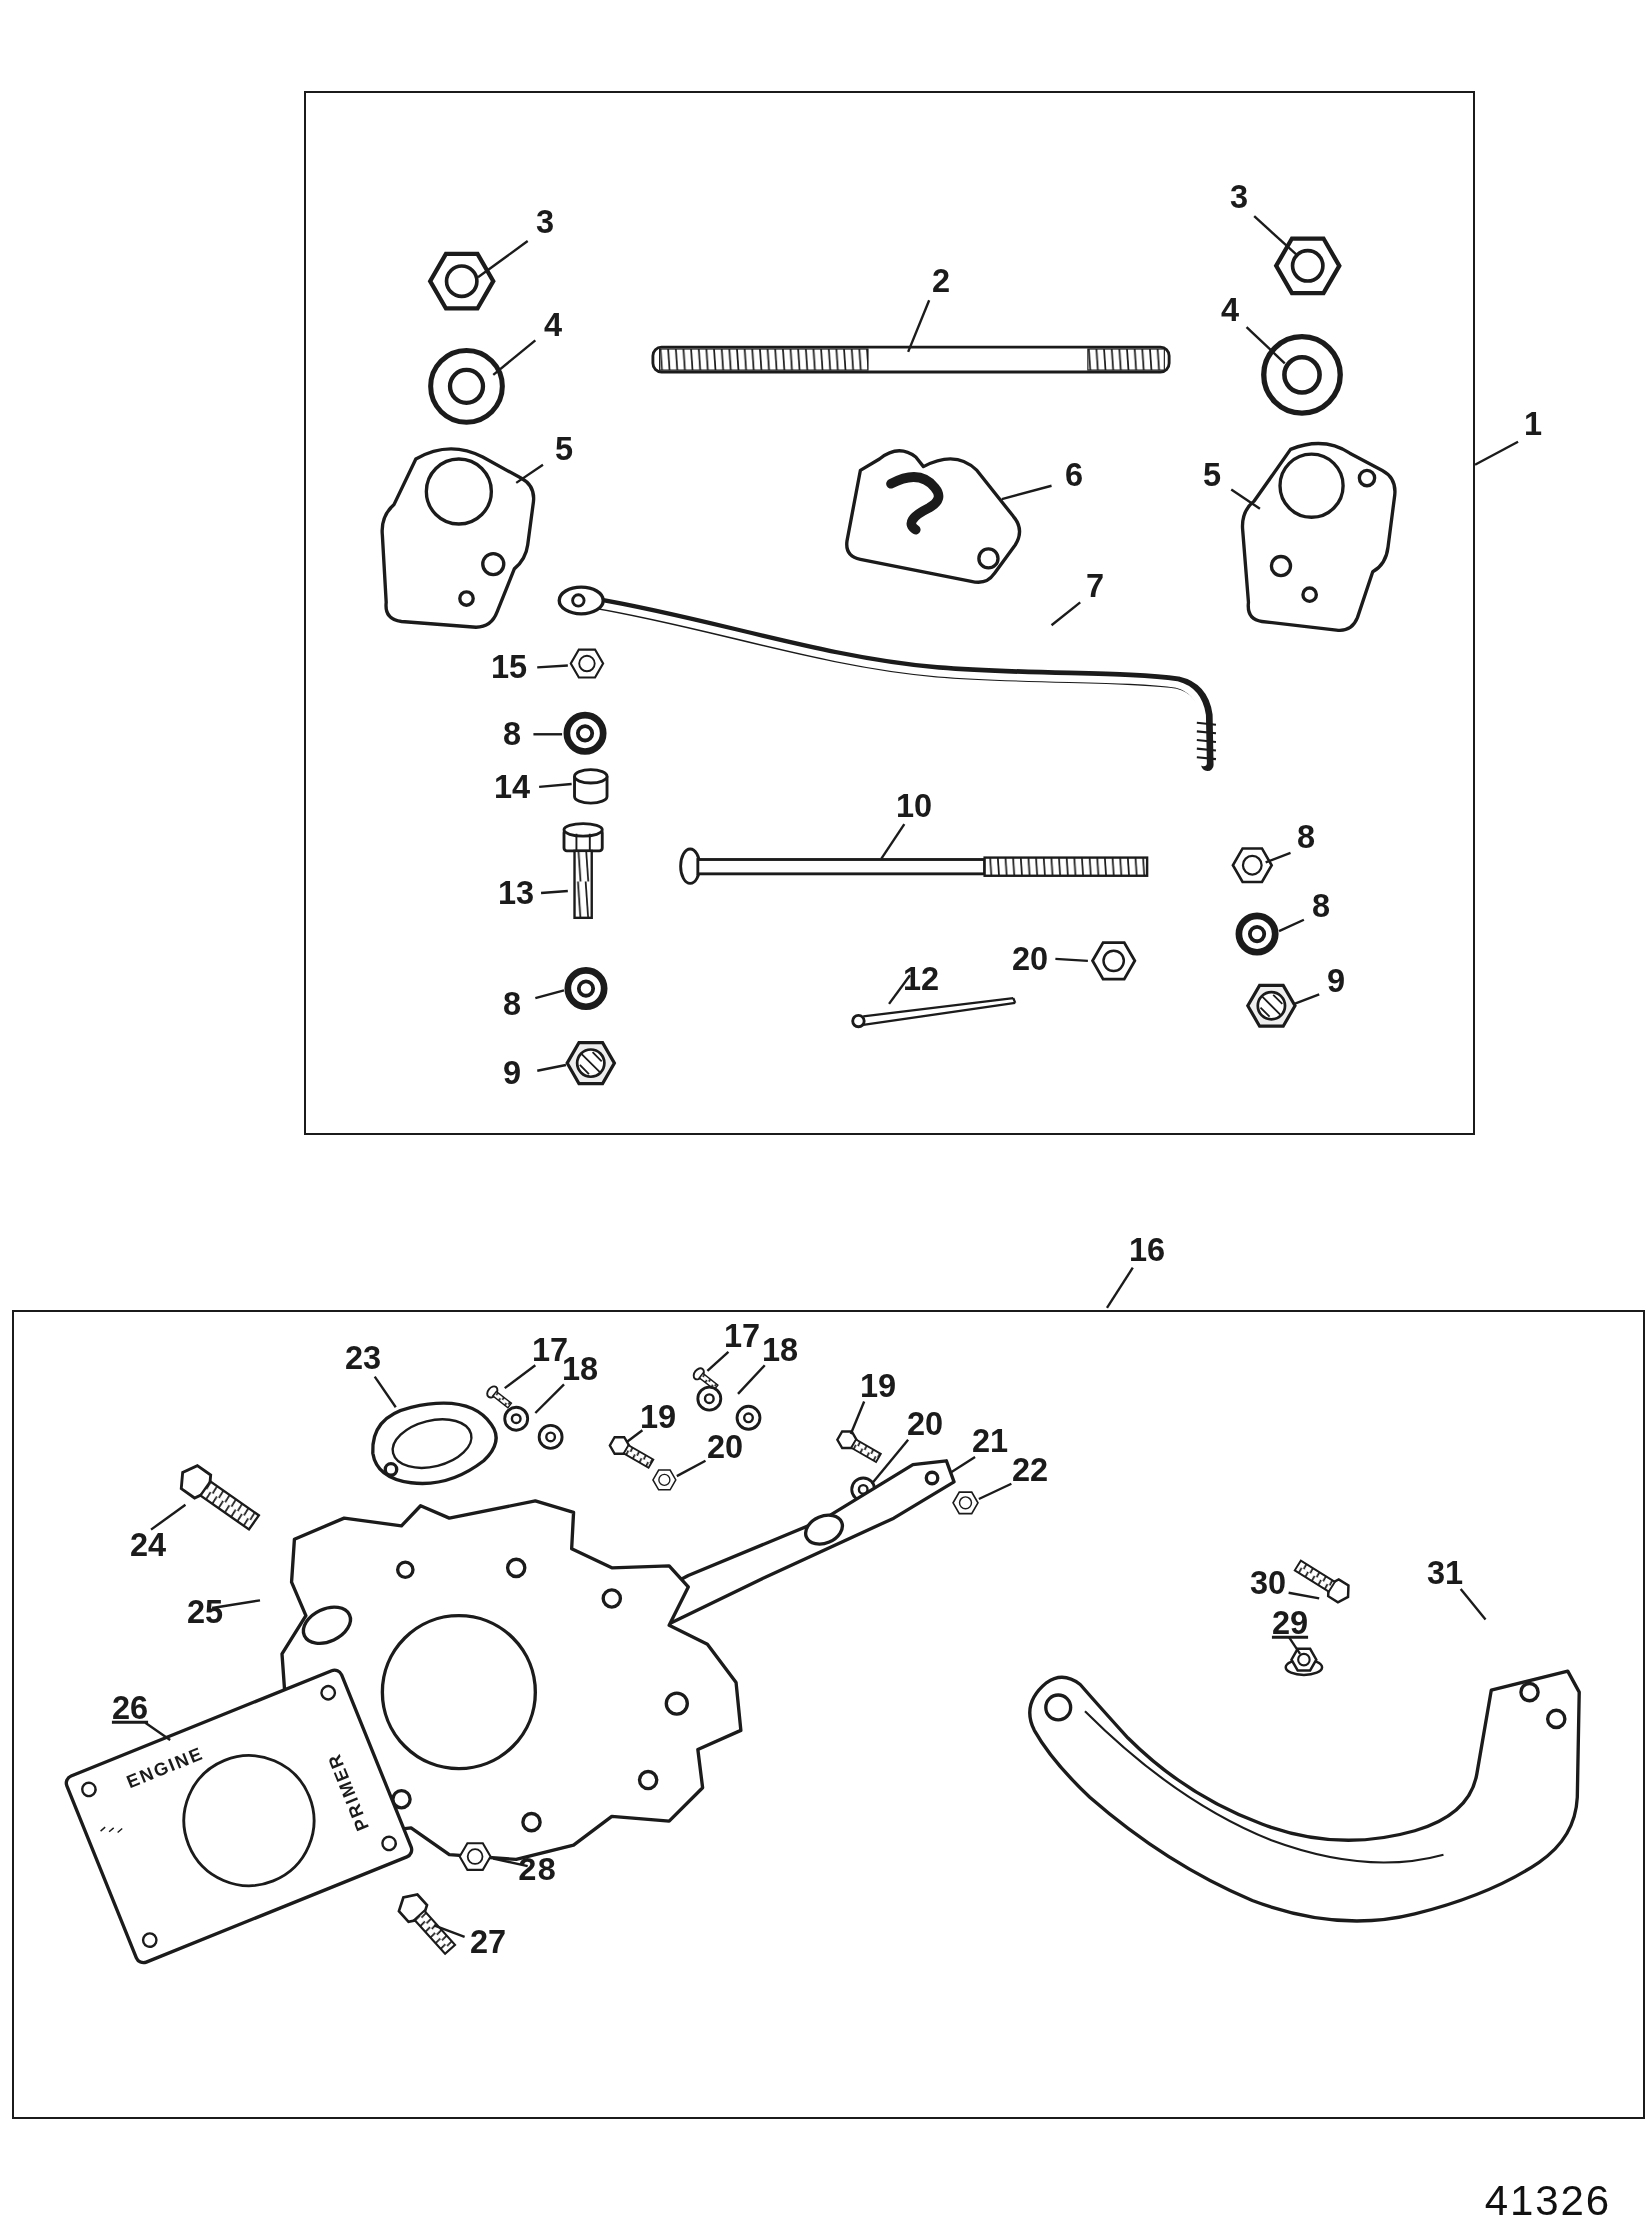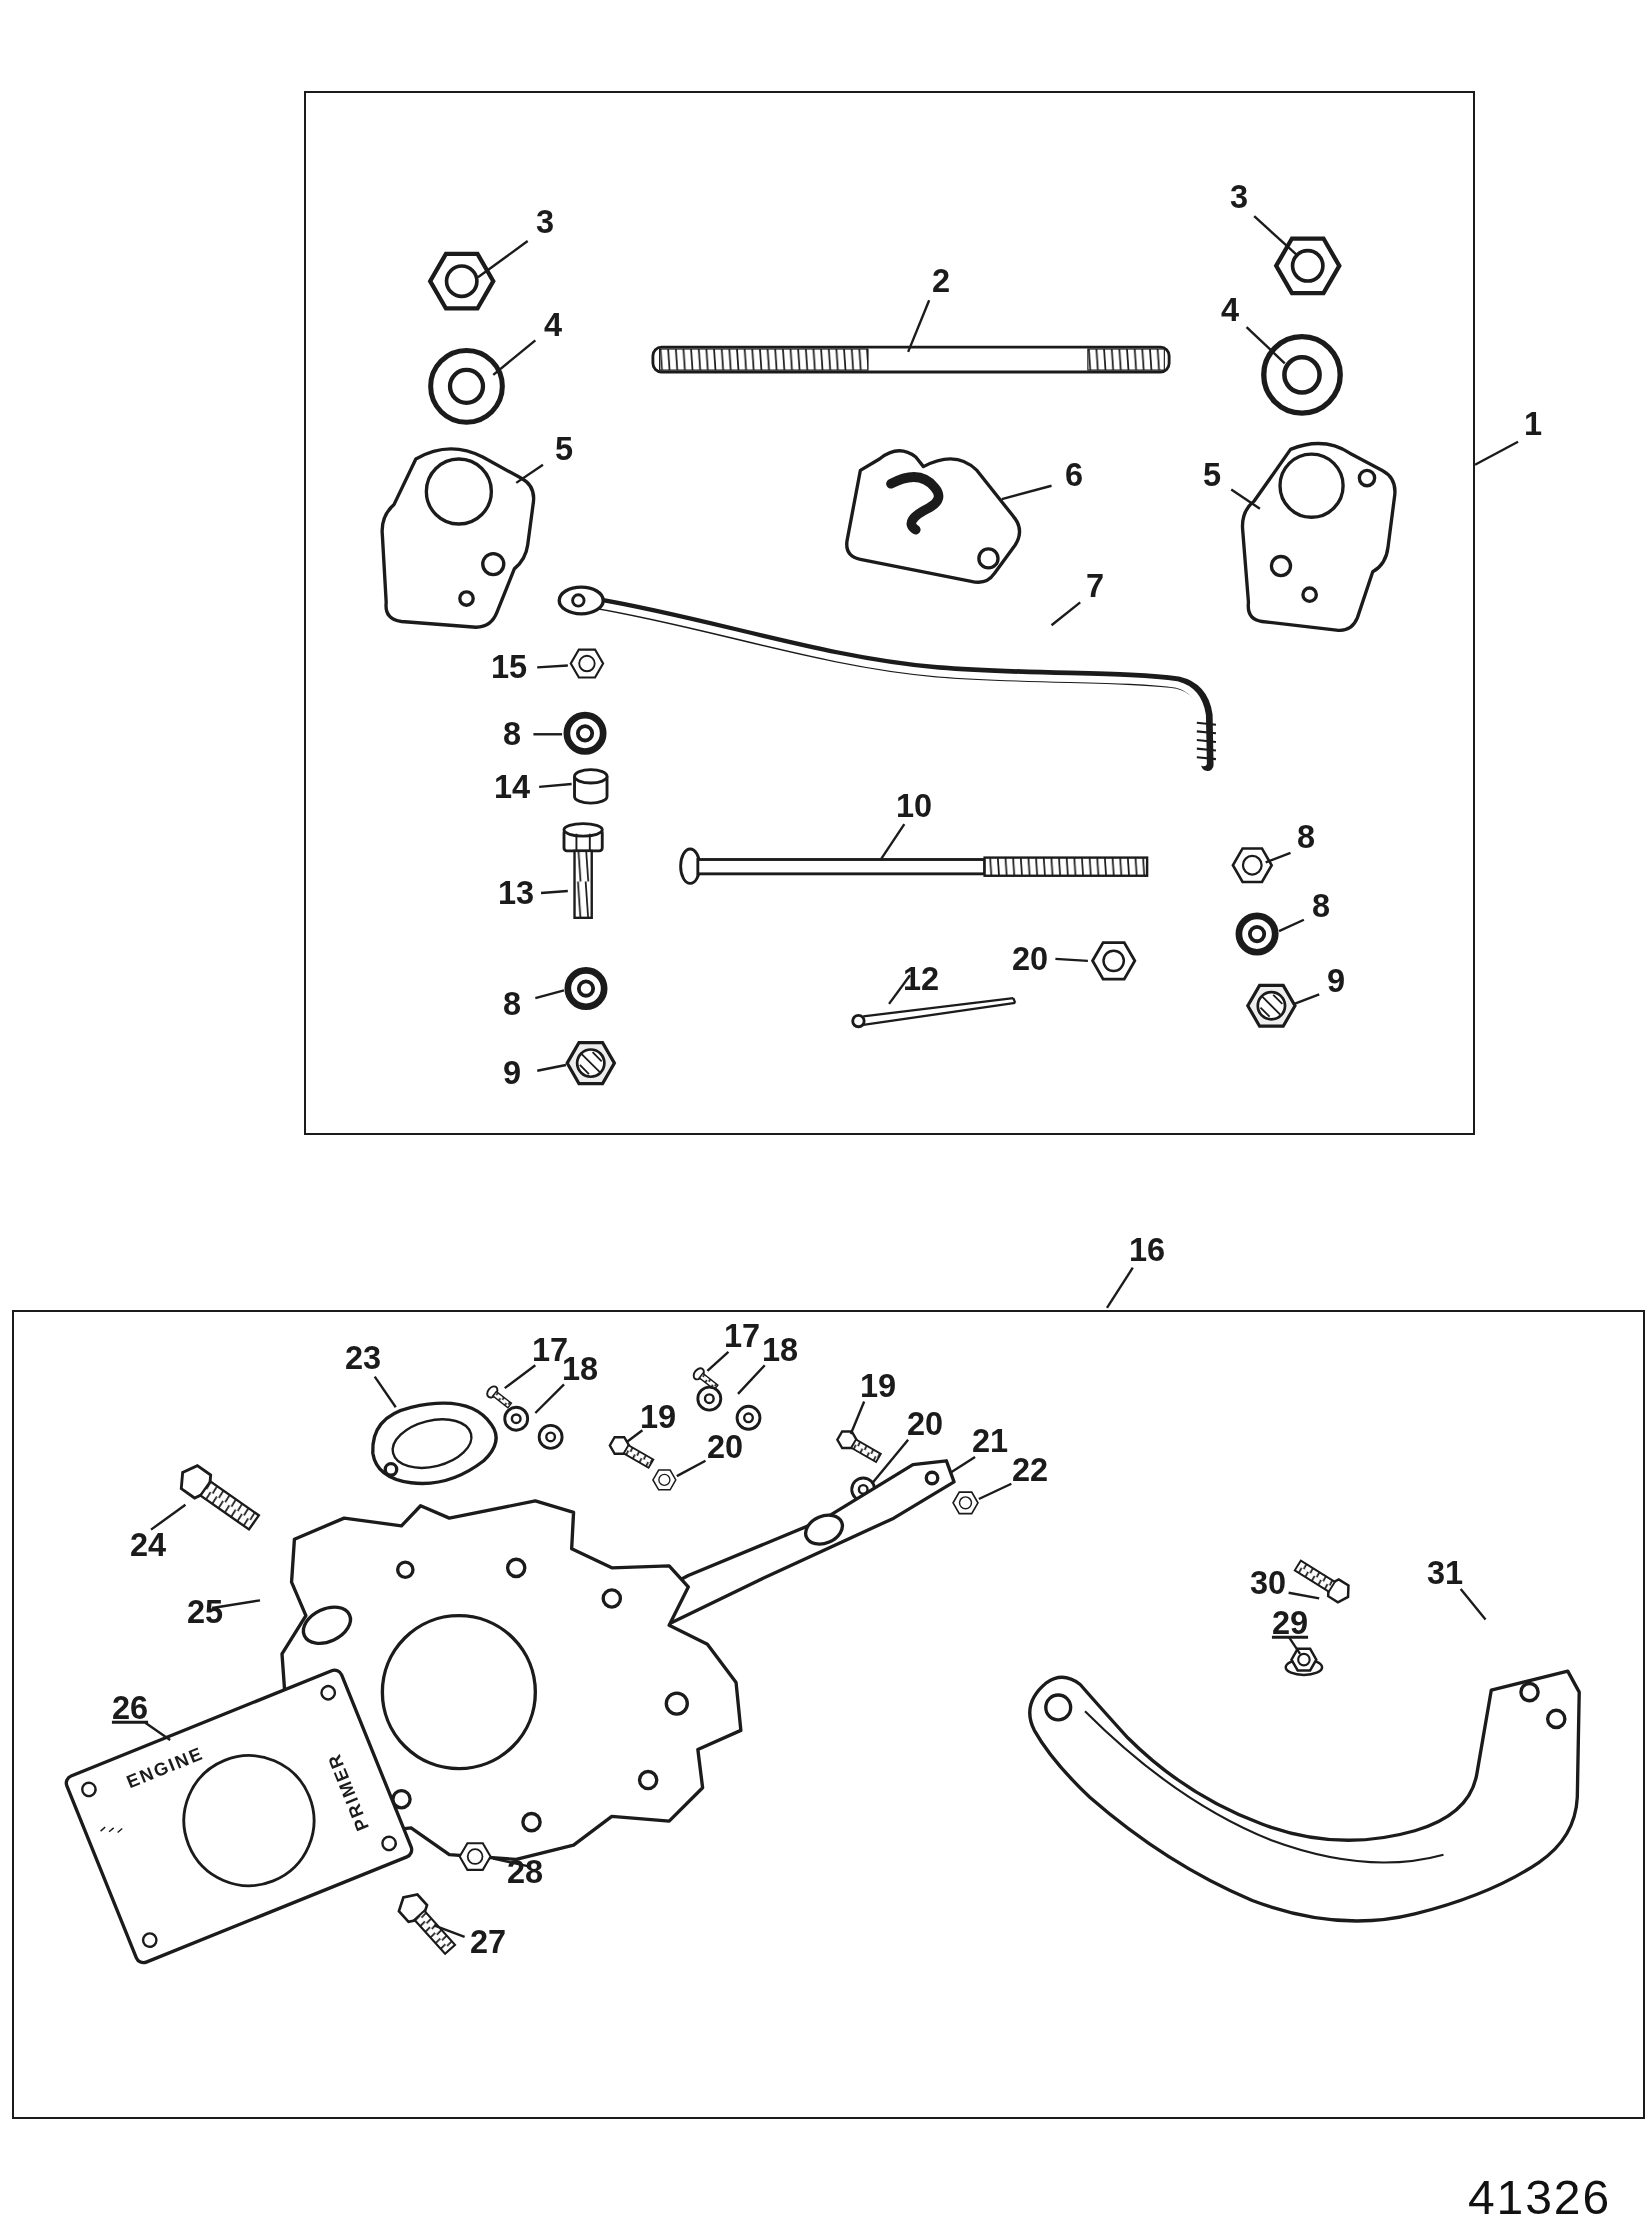--- a/index.html
+++ b/index.html
@@ -337,7 +337,7 @@
     <div class="callout" style="left: 1268px; top: 1583px;">30</div>
     <div class="callout" style="left: 1290px; top: 1623px; text-decoration: underline;">29</div>
     <div class="callout" style="left: 1445px; top: 1573px;">31</div>
-    <div class="callout" style="left: 525px; top: 1872px;">28</div>
+    <div class="callout" style="left: 537px; top: 1872px; font-family: Liberation Mono, monospace;">28</div>
     <div class="callout" style="left: 488px; top: 1942px;">27</div>
   </div>
 

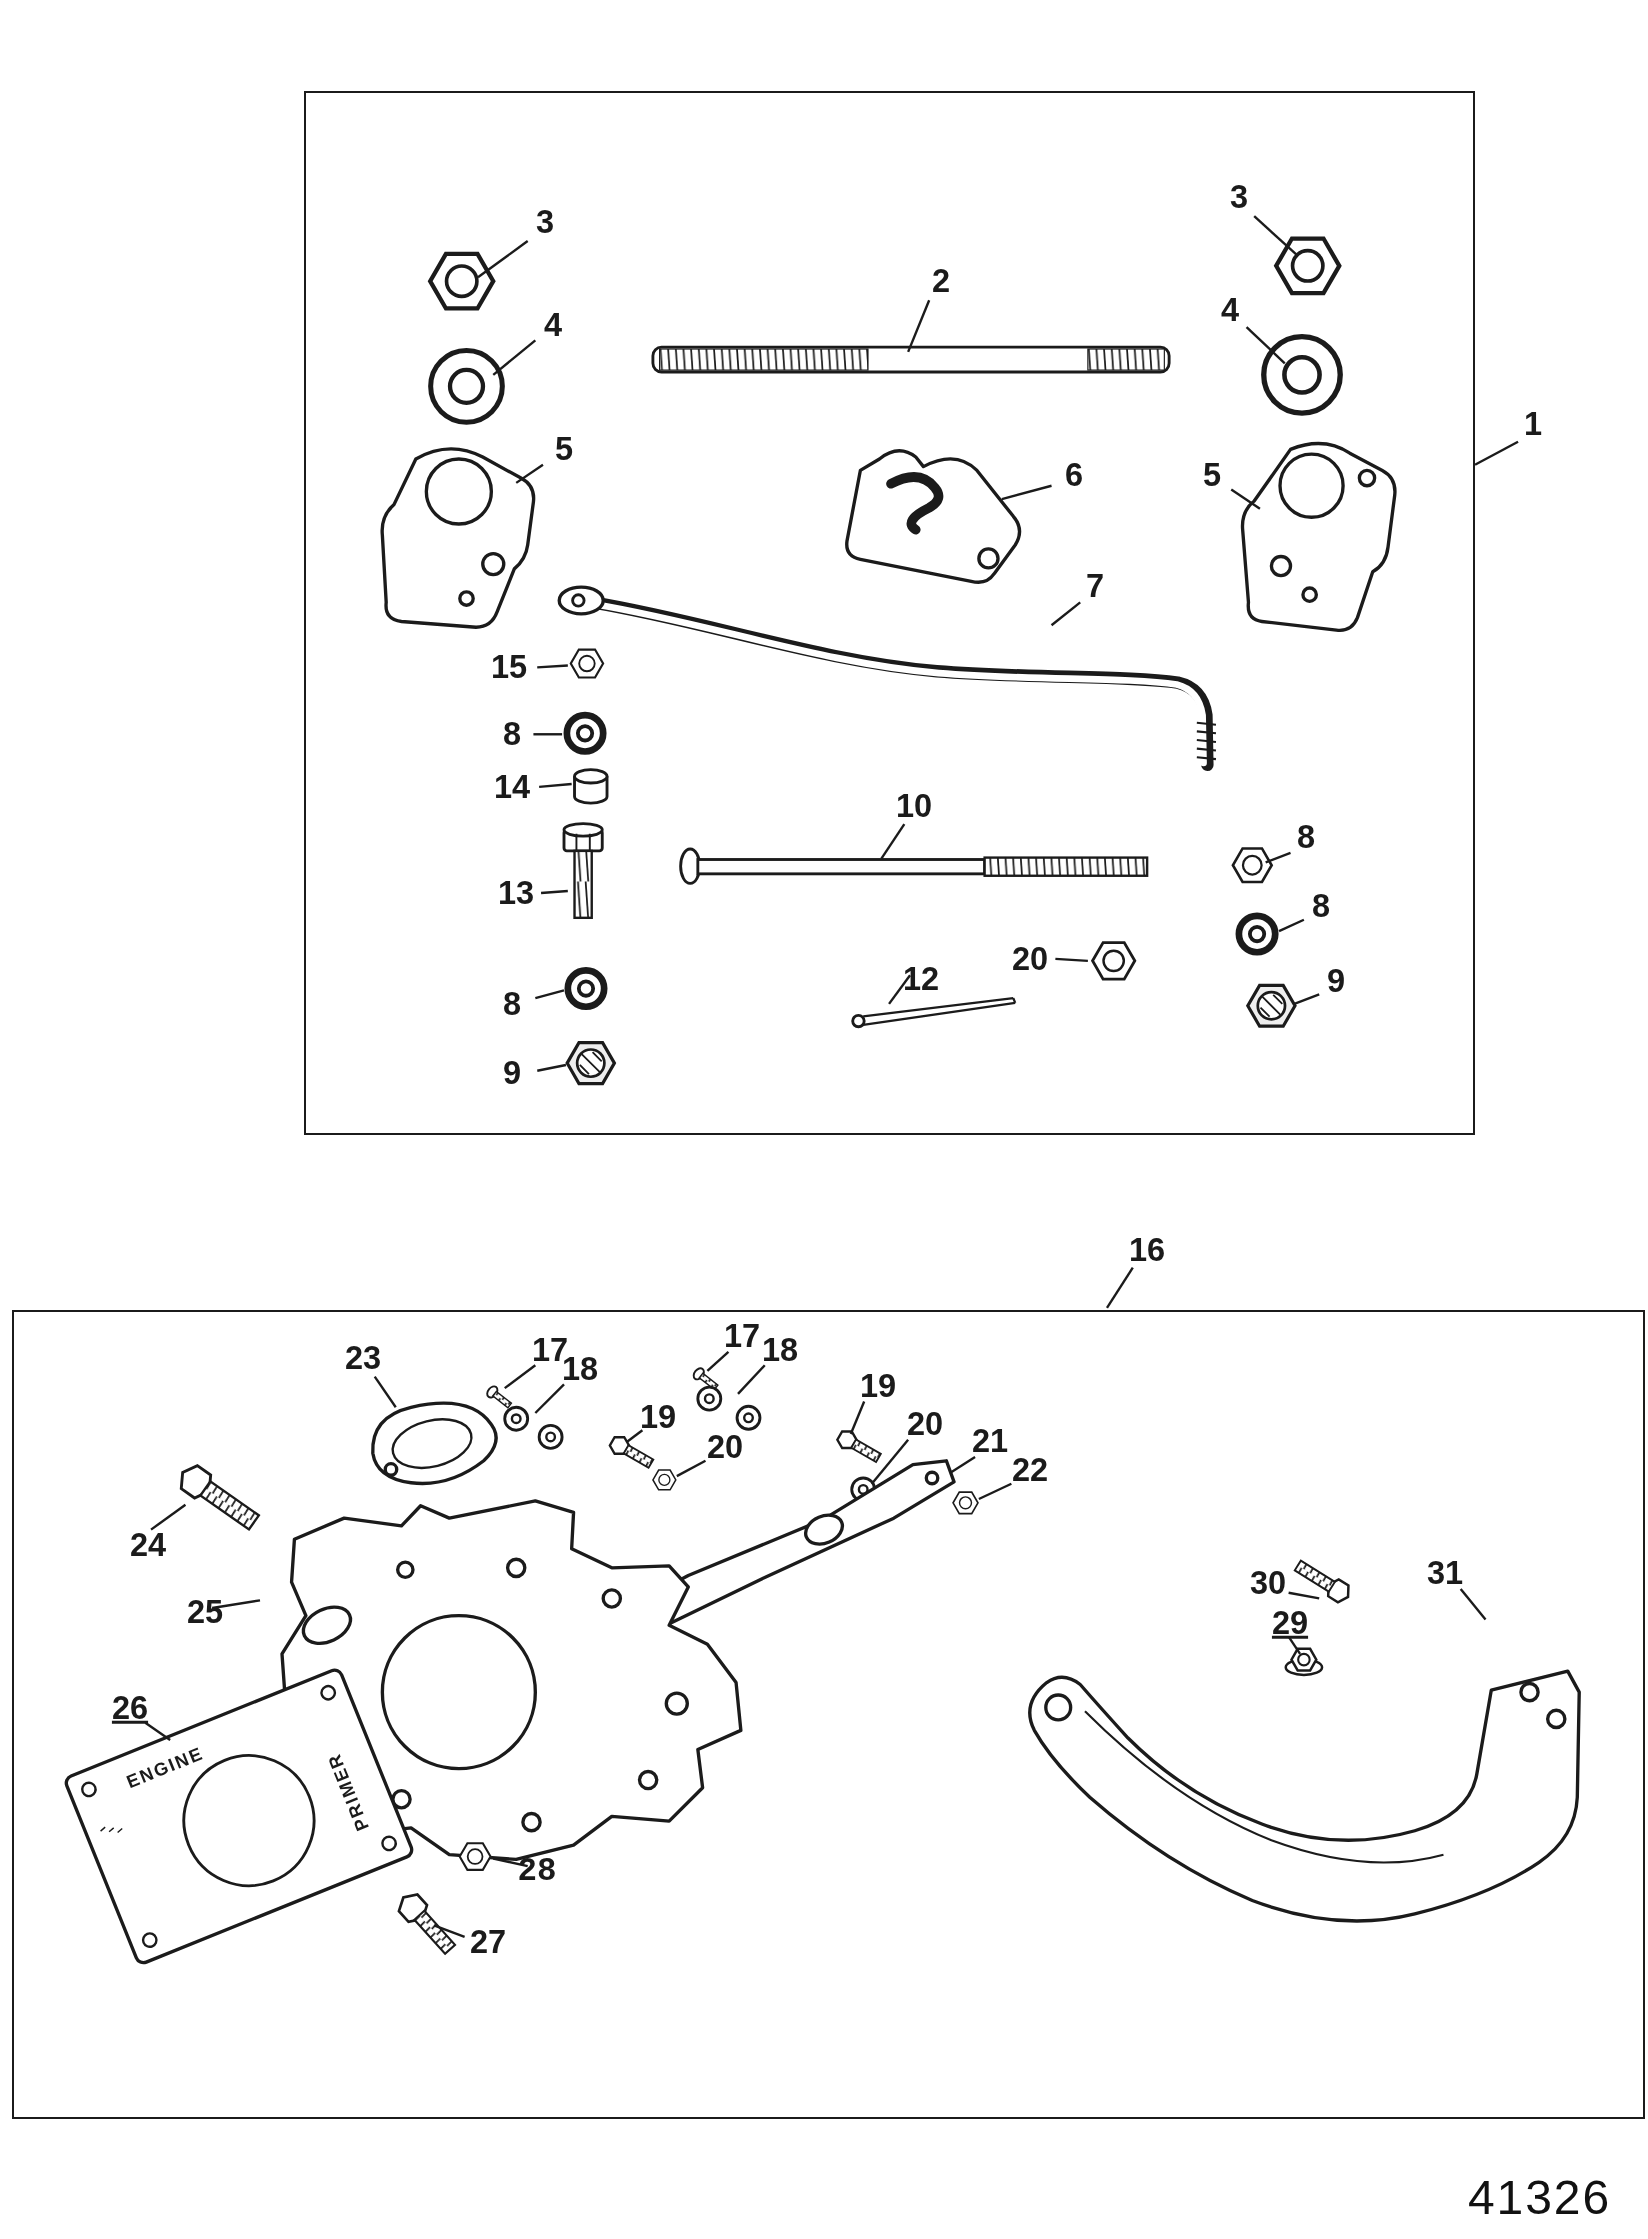--- a/index.html
+++ b/index.html
@@ -31,7 +31,7 @@
   #drawing-number{
     position:absolute;
     right:38px;bottom:15.3px;
-    font-size:48px;
+    font-size:42px;
     font-weight:400;
     letter-spacing:1.9px;
     color:#111;

